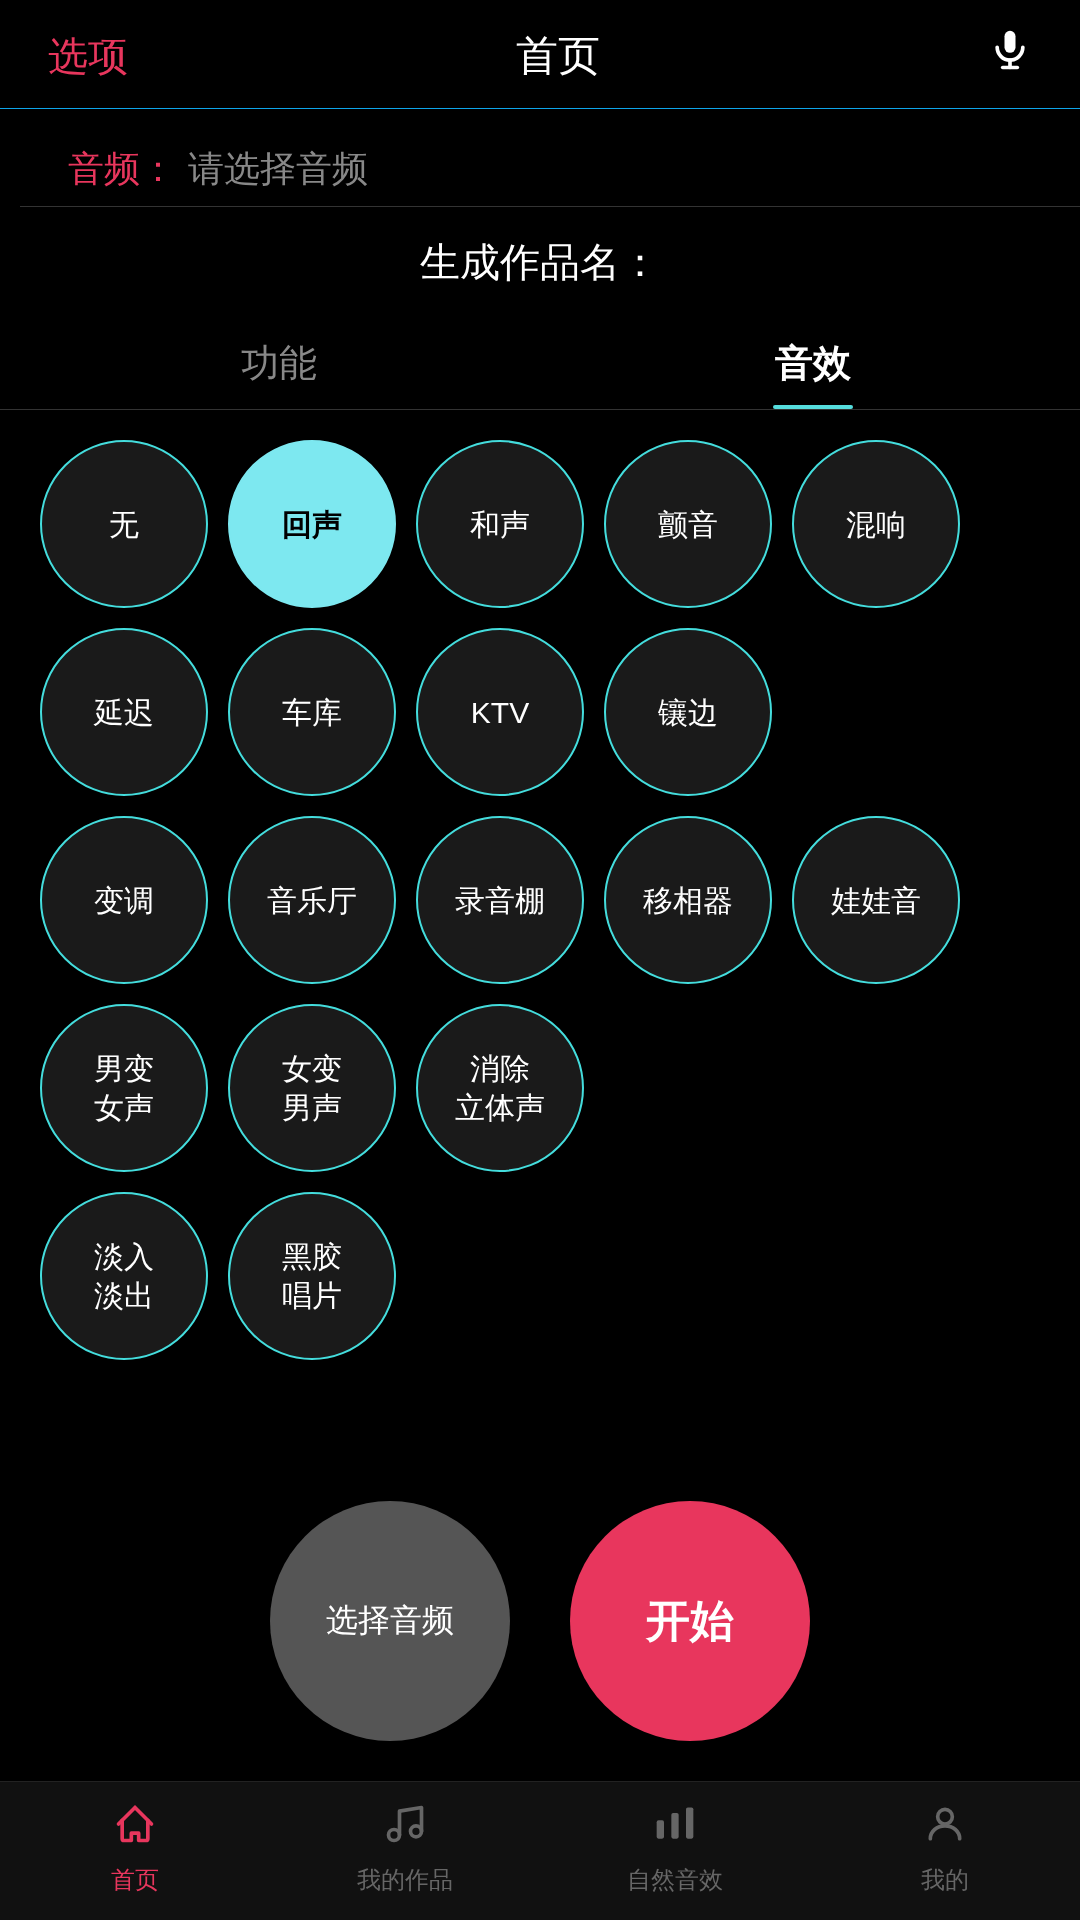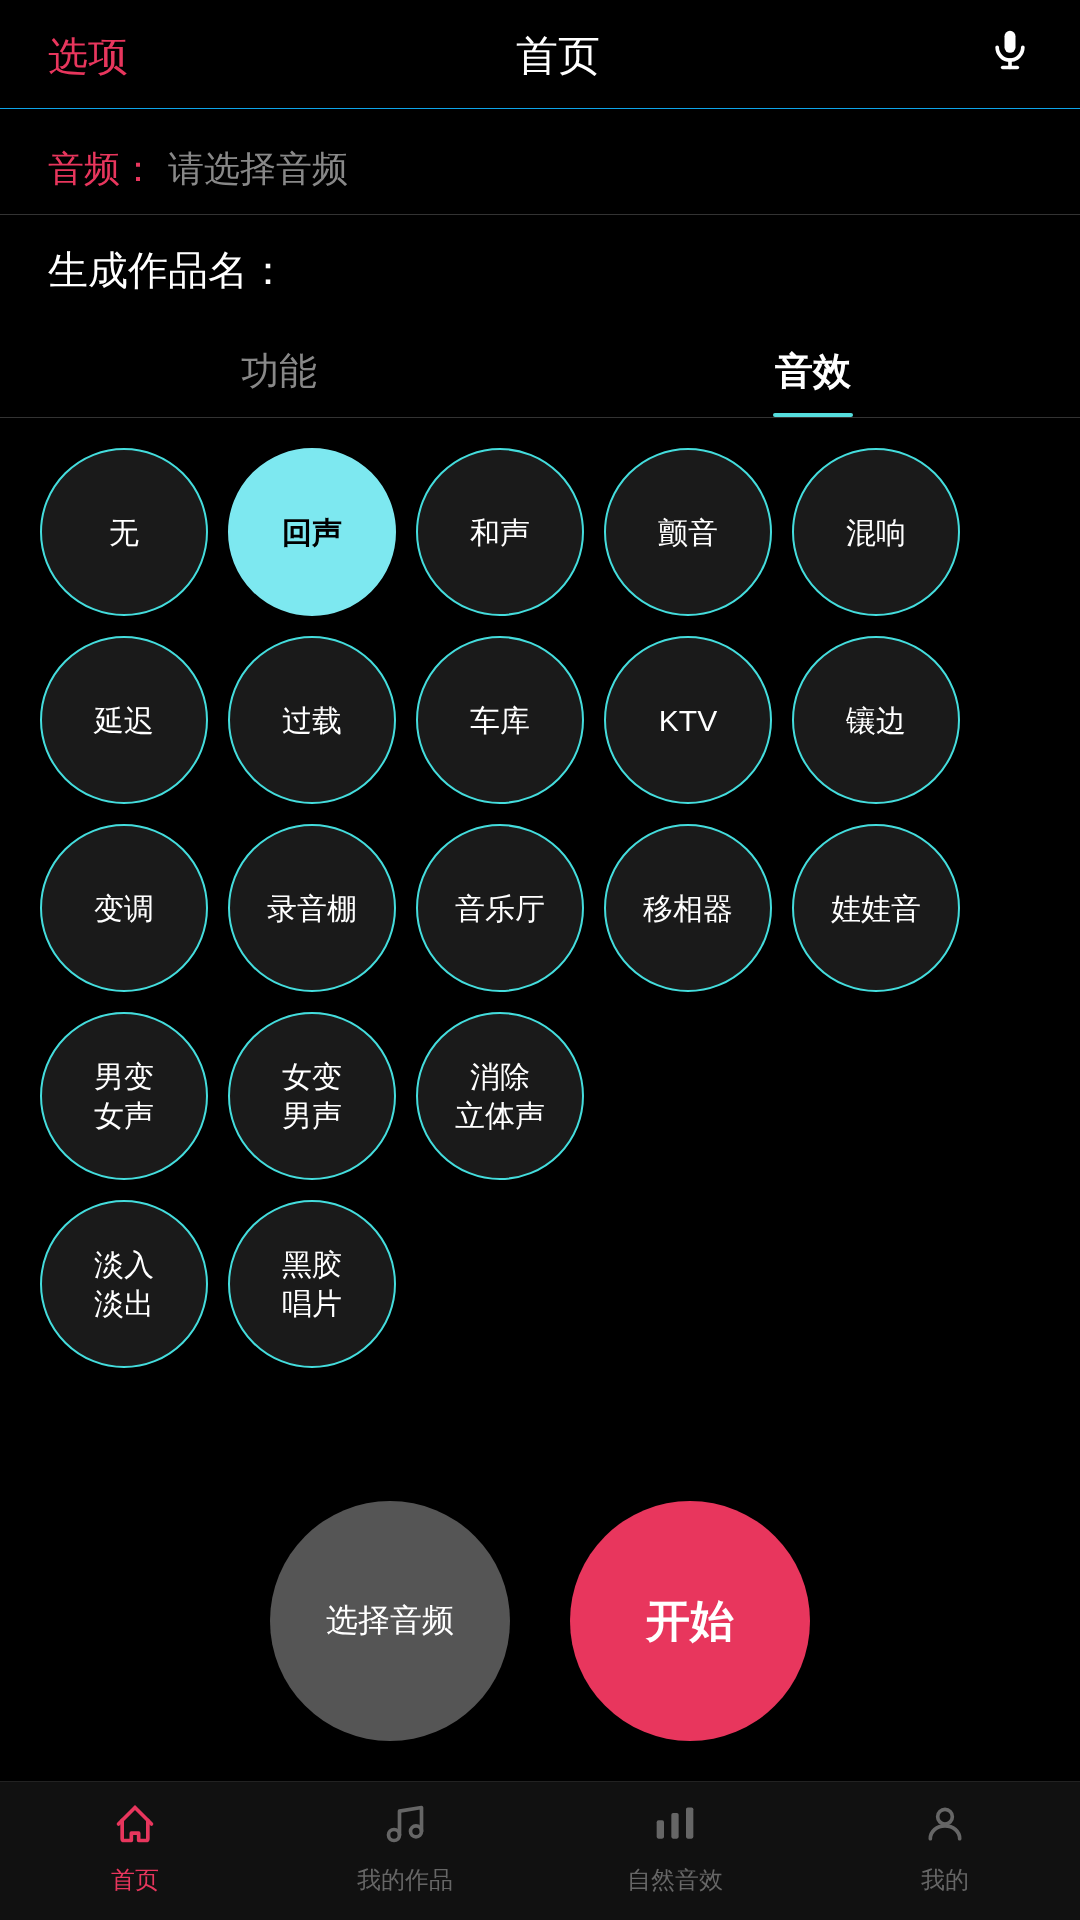--- a/index.html
+++ b/index.html
@@ -41,8 +41,9 @@
 
     
     .audio-section {
-      padding: 36px 48px 12px;
+      padding: 36px 48px 4px;
       border-bottom: 1px solid #333;
+      margin-left: 20px;
     }
     .audio-label-row {
       display: flex;

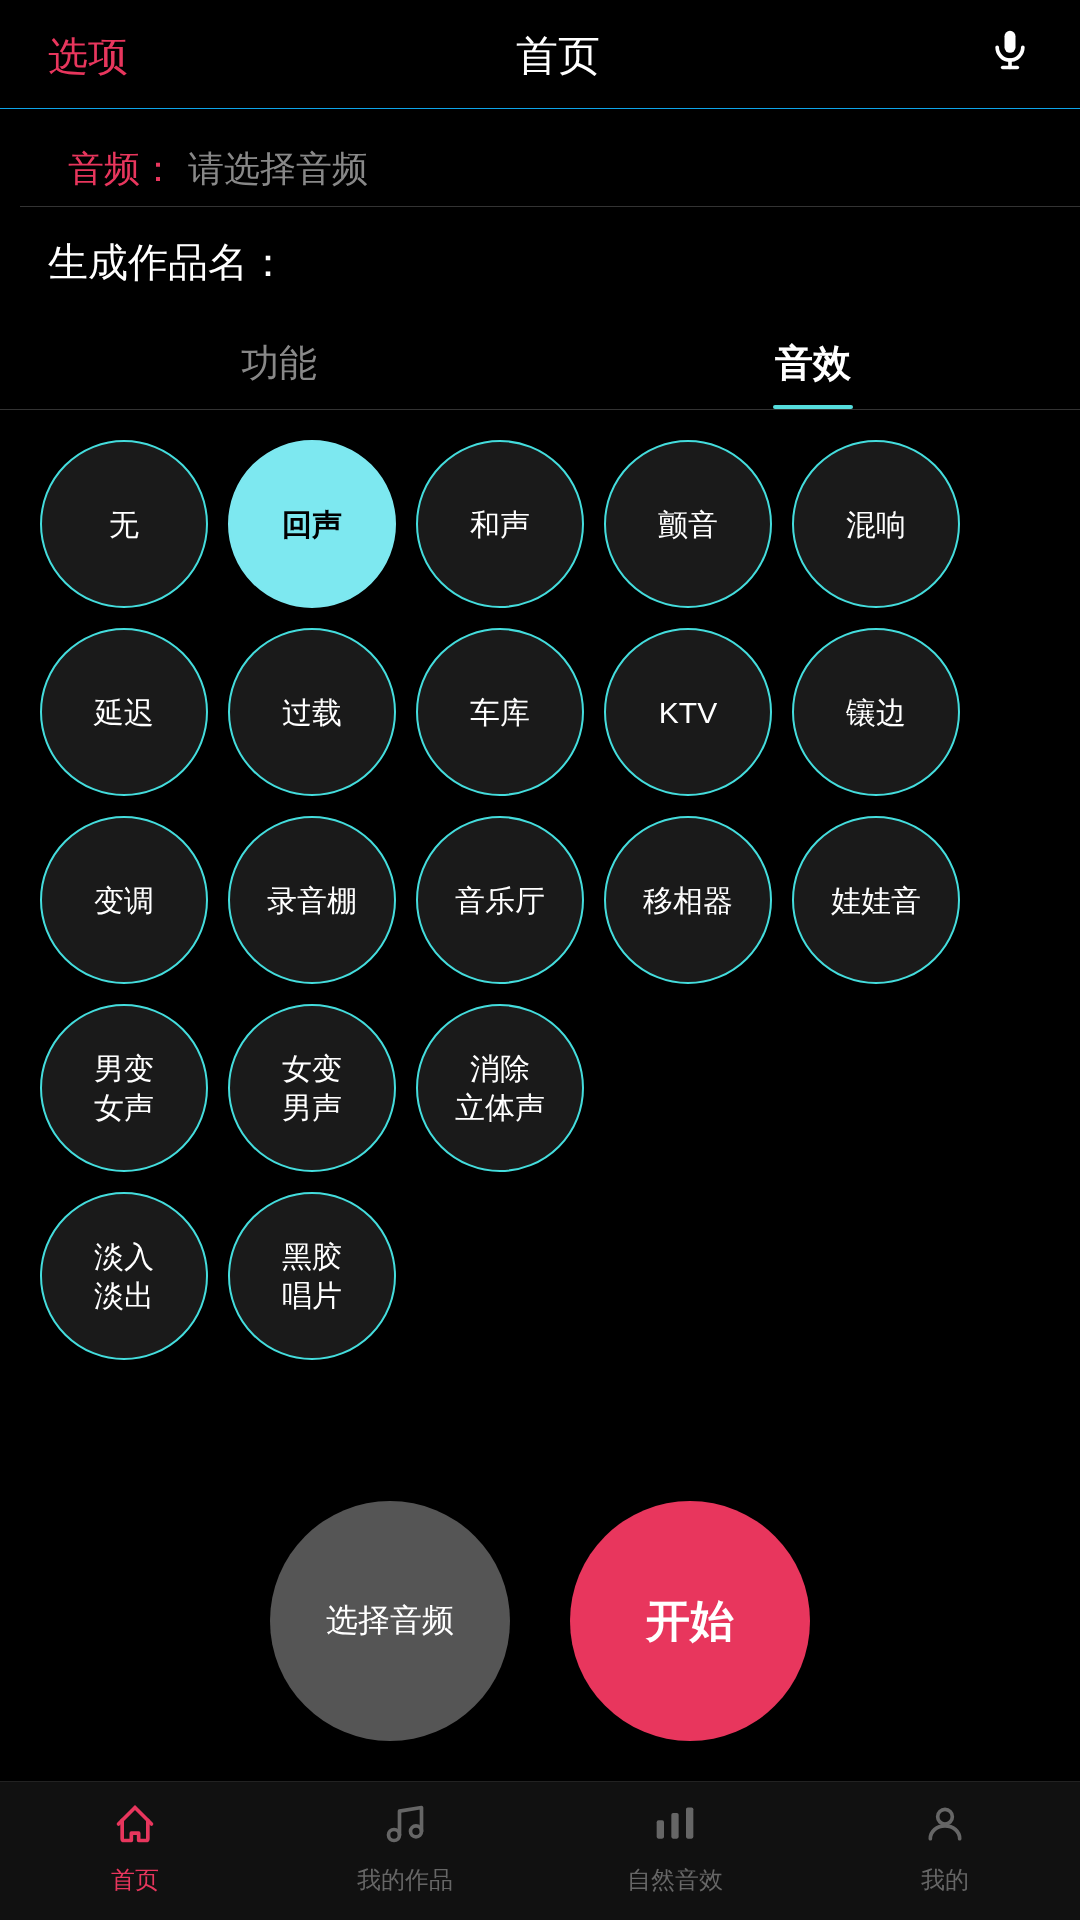--- a/index.html
+++ b/index.html
@@ -64,6 +64,7 @@
     
     .work-name-section {
       padding: 28px 48px 20px;
+      text-align: center;
     }
     .work-name-label {
       color: #fff;

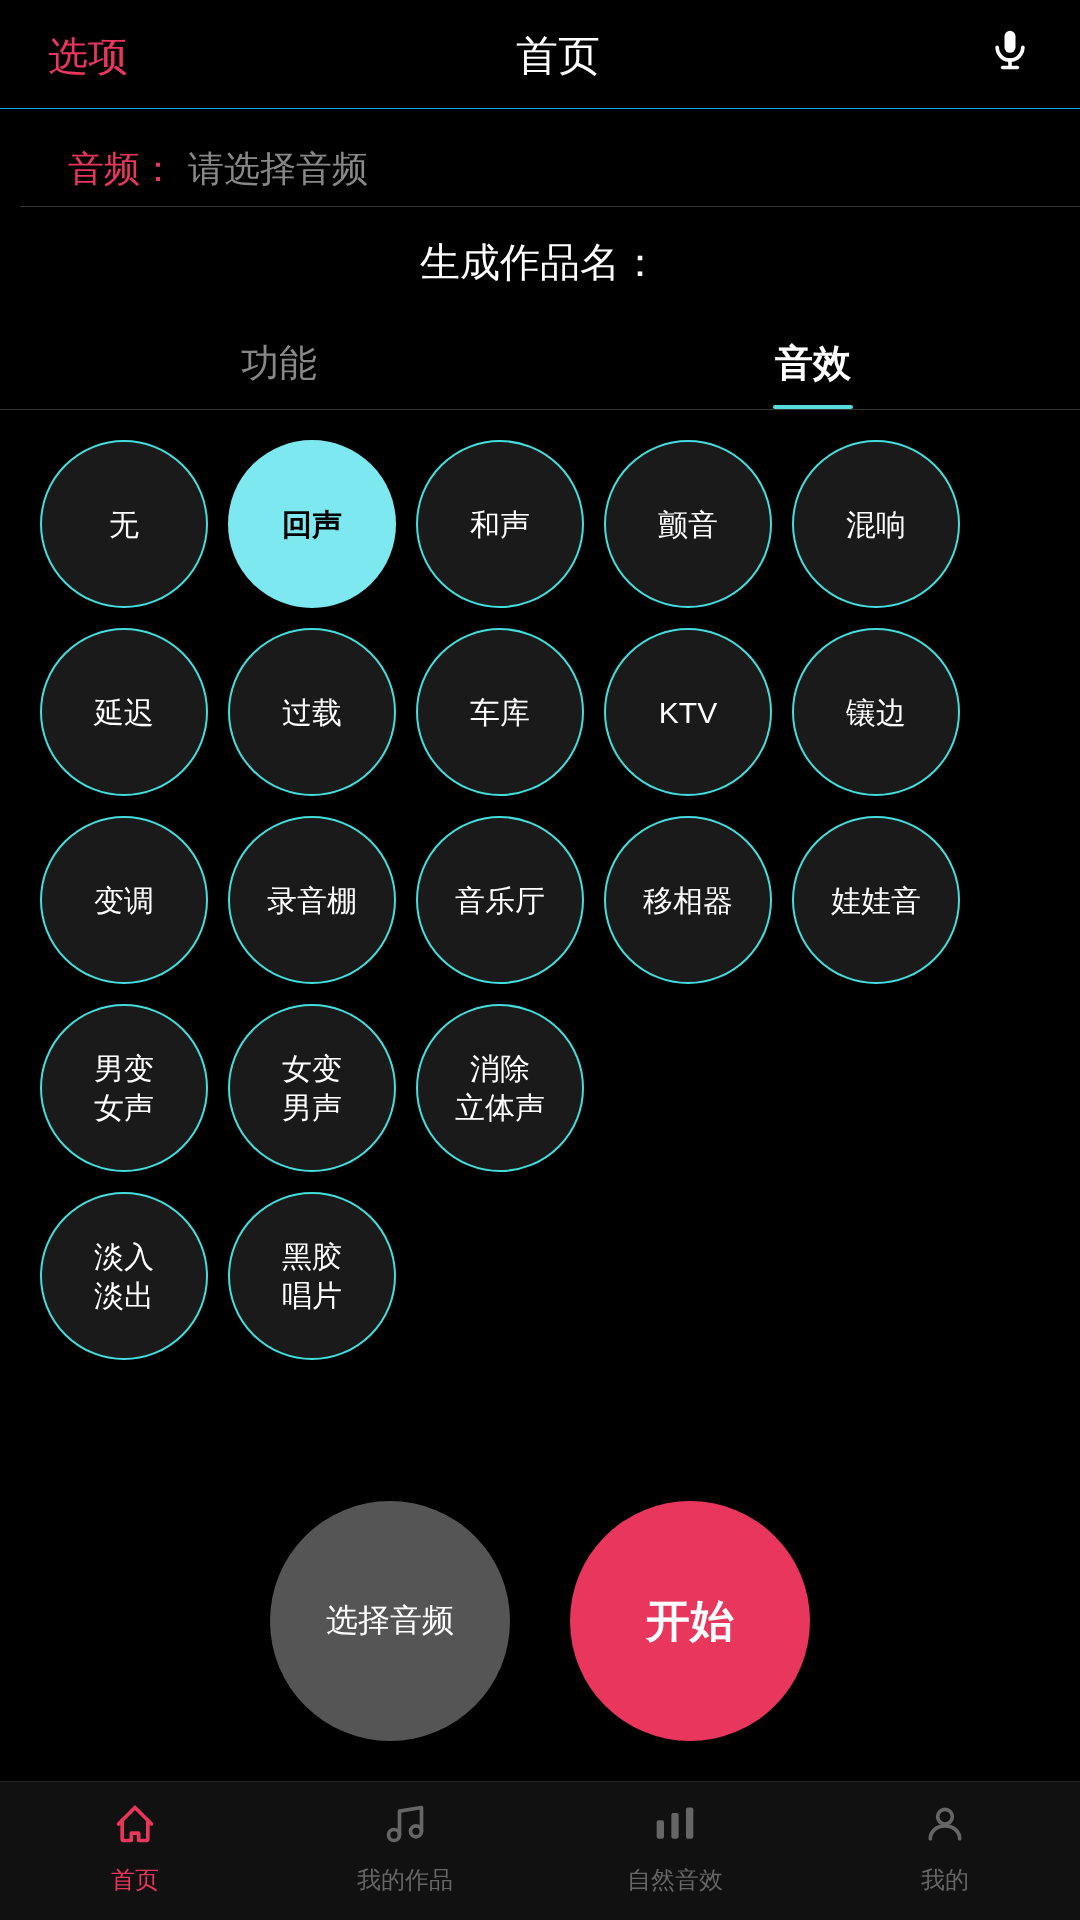--- a/index.html
+++ b/index.html
@@ -270,9 +270,6 @@
         <span>延迟</span>
       </div>
     <div class="effect-btn">
-        <span>过载</span>
-      </div>
-    <div class="effect-btn">
         <span>车库</span>
       </div>
     <div class="effect-btn">

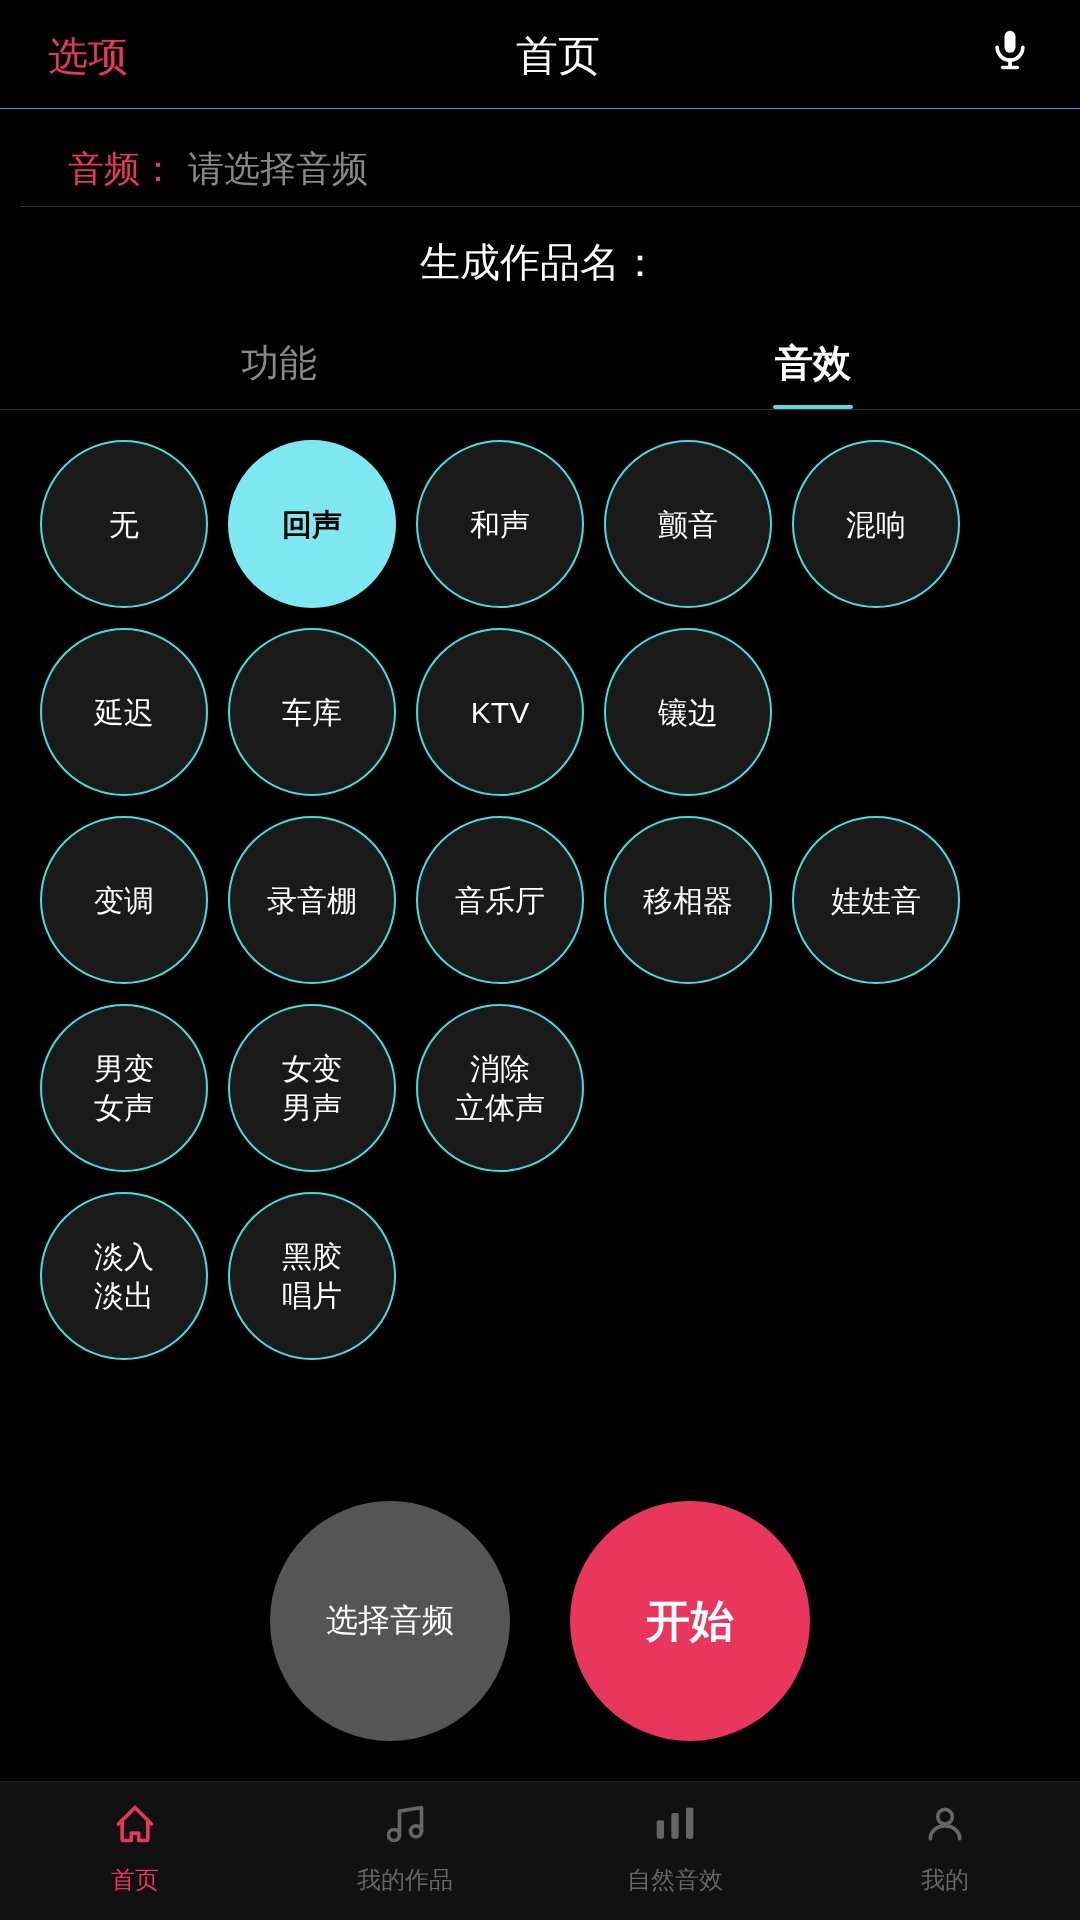--- a/index.html
+++ b/index.html
@@ -285,10 +285,10 @@
         <span>变调</span>
       </div>
     <div class="effect-btn">
+        <span>音乐厅</span>
+      </div>
+    <div class="effect-btn">
         <span>录音棚</span>
-      </div>
-    <div class="effect-btn">
-        <span>音乐厅</span>
       </div>
     <div class="effect-btn">
         <span>移相器</span>

